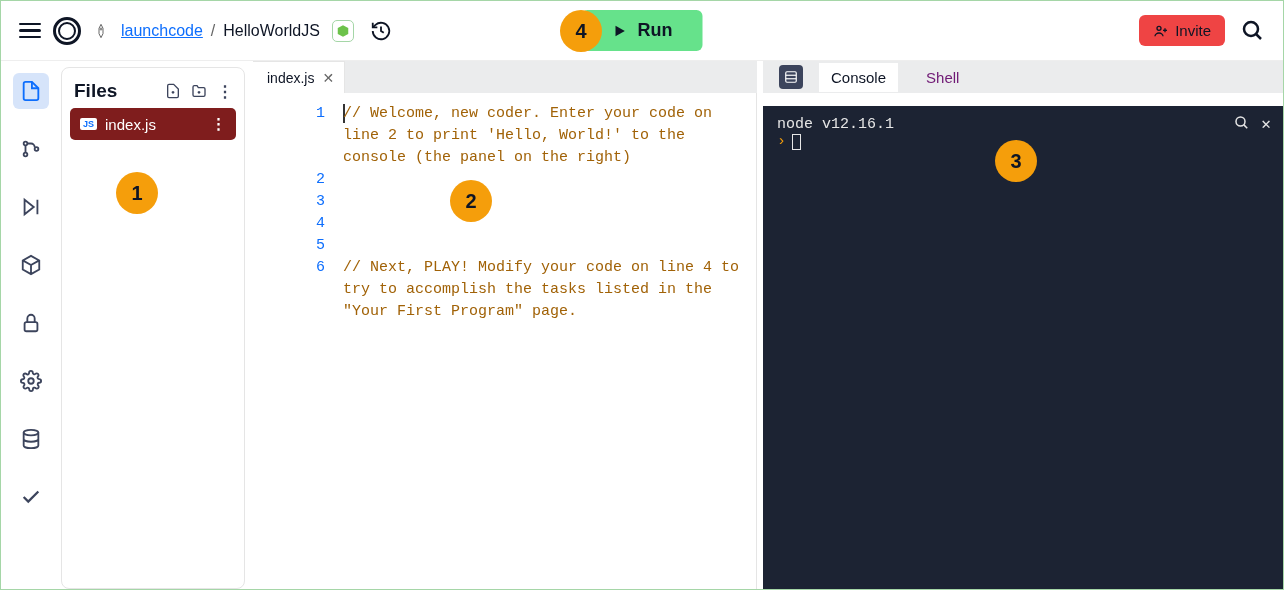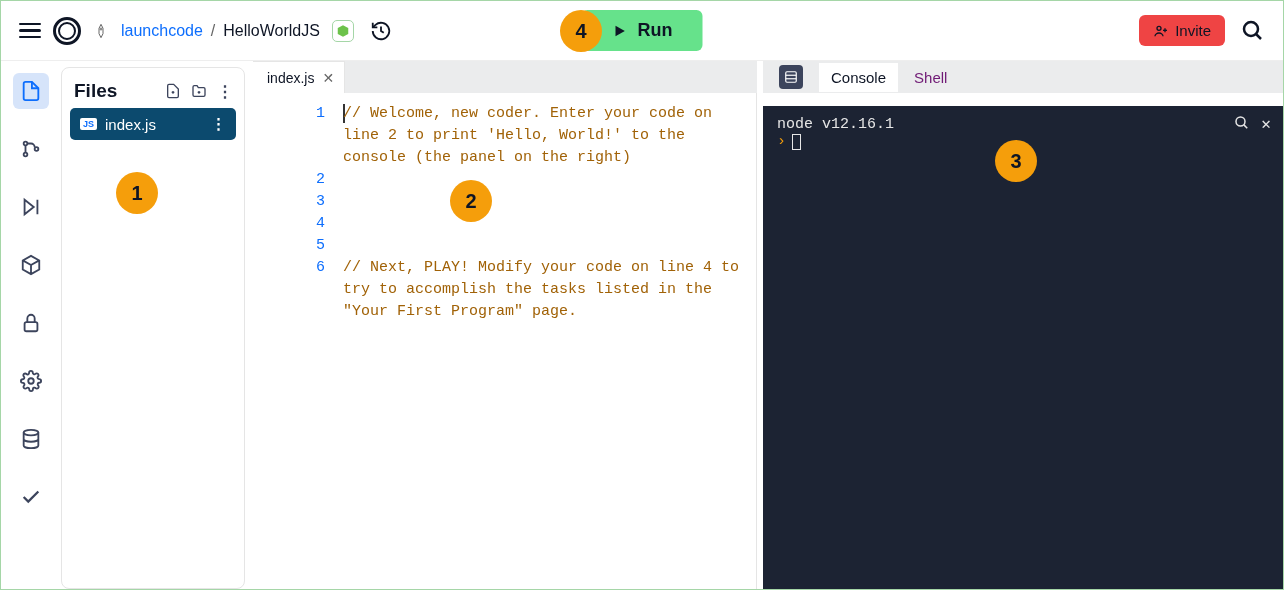--- a/index.html
+++ b/index.html
@@ -12,7 +12,7 @@
     .logo::before { content: ''; width: 14px; height: 14px; border-radius: 50%; border: 2px solid #0e1525; }
     .rocket-icon { width: 16px; height: 24px; }
     .breadcrumb { display: flex; align-items: center; gap: 8px; font-size: 16px; }
-    .breadcrumb-link { color: #0d6efd; font-weight: 500; }
+    .breadcrumb-link { color: #0d6efd; font-weight: 500; text-decoration: underline; }
     .breadcrumb-sep { color: #666; }
     .breadcrumb-name { color: #0e1525; font-weight: 500; }
     .env-badge { width: 22px; height: 22px; border-radius: 5px; border: 1.5px solid #a5d6a7; display: flex; align-items: center; justify-content: center; color: #4caf50; }

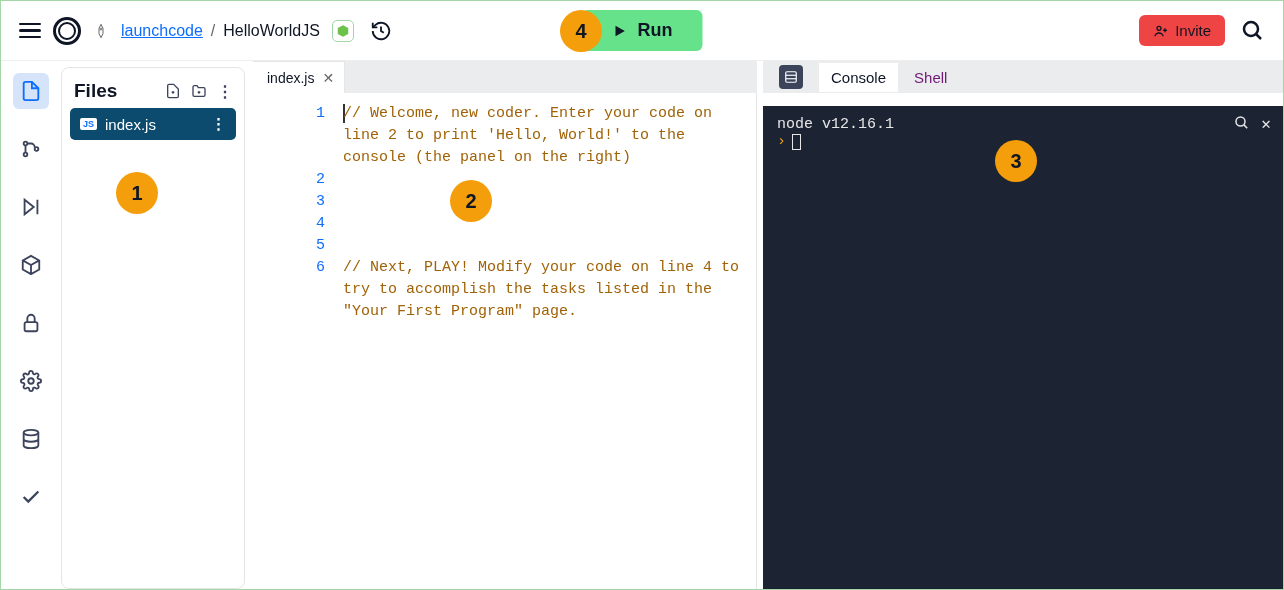--- a/index.html
+++ b/index.html
@@ -59,7 +59,7 @@
     .right-panel { width: 520px; display: flex; flex-direction: column; margin-left: 6px; }
     .right-header { height: 32px; display: flex; align-items: center; background: #ebeced; }
     .preview-toggle { background: #3c445c; color: #fff; width: 24px; height: 24px; border-radius: 4px; display: flex; align-items: center; justify-content: center; margin: 0 16px; cursor: pointer; }
-    .console-tabs { display: flex; gap: 4px; }
+    .console-tabs { display: flex; gap: 16px; }
     .console-tab { padding: 6px 12px; font-size: 15px; cursor: pointer; color: #701a75; }
     .console-tab.active { background: #fff; color: #0e1525; font-weight: 500; }
     .console-body { flex: 1; background: #1c2333; color: #e6e6e6; padding: 10px 14px; font-family: 'Courier New', monospace; font-size: 15px; position: relative; margin-top: 13px; }

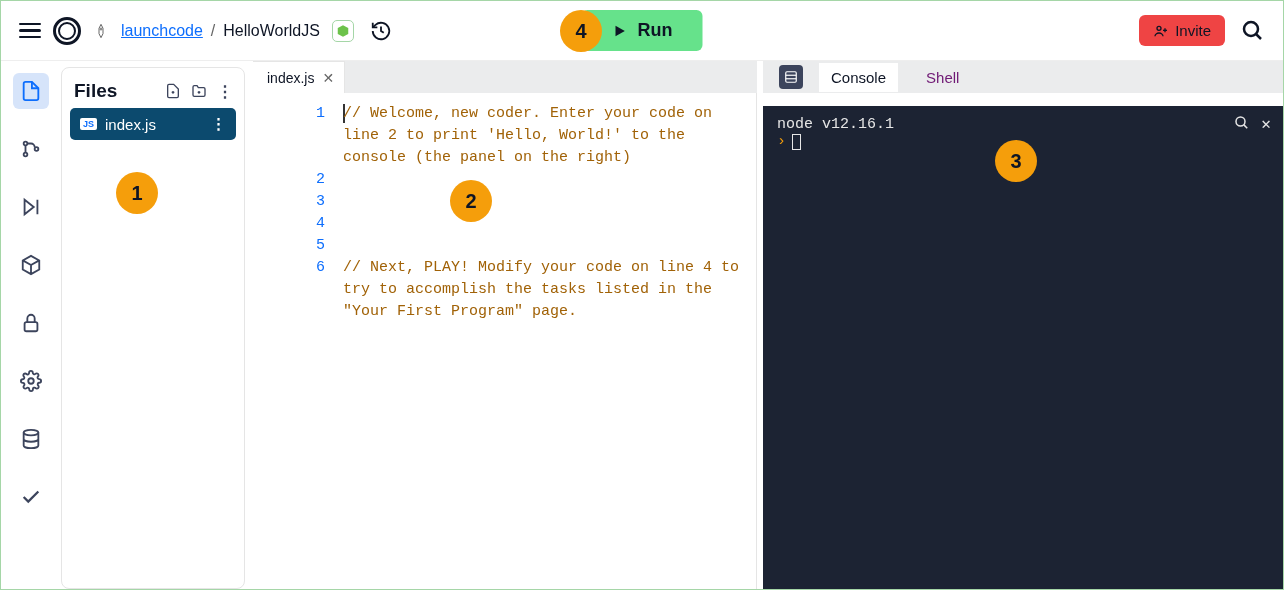--- a/index.html
+++ b/index.html
@@ -36,7 +36,7 @@
     .files-title { font-size: 19px; font-weight: 700; color: #0e1525; }
     .files-actions { display: flex; gap: 10px; align-items: center; color: #3c445c; }
     .files-actions > * { cursor: pointer; }
-    .file-item { background: #0c4a6e; color: #fff; padding: 7px 10px; border-radius: 5px; display: flex; align-items: center; gap: 8px; cursor: pointer; font-size: 15px; }
+    .file-item { background: #7f1d1d; color: #fff; padding: 7px 10px; border-radius: 5px; display: flex; align-items: center; gap: 8px; cursor: pointer; font-size: 15px; }
     .file-badge { background: #fff; color: #0d6efd; font-size: 9px; font-weight: 700; padding: 1px 3px; border-radius: 2px; }
     .file-item-name { flex: 1; }
     .file-menu { font-weight: 700; }

